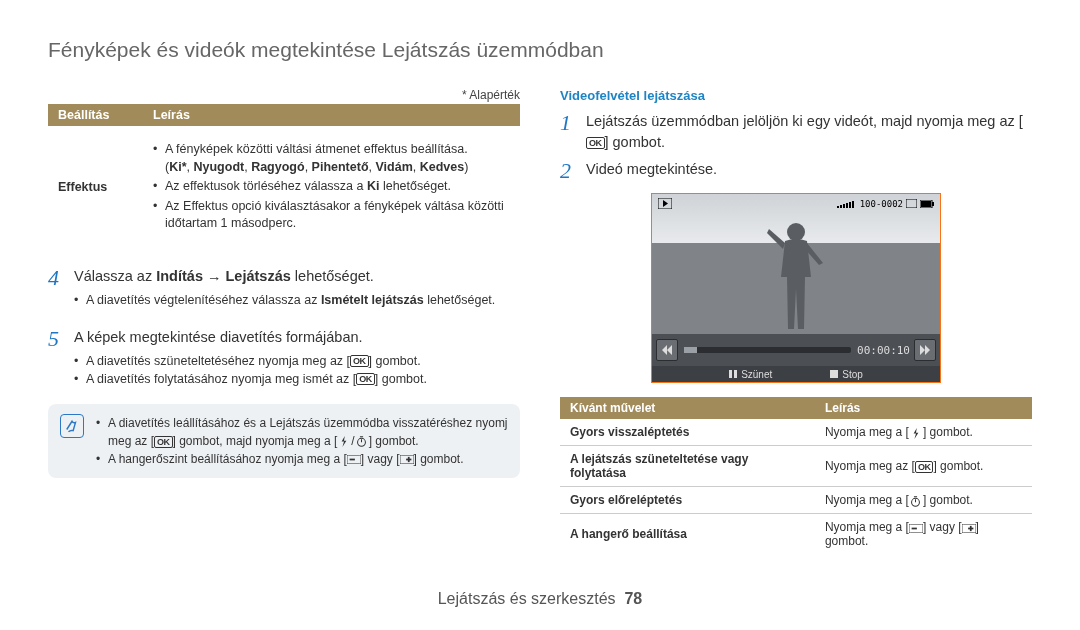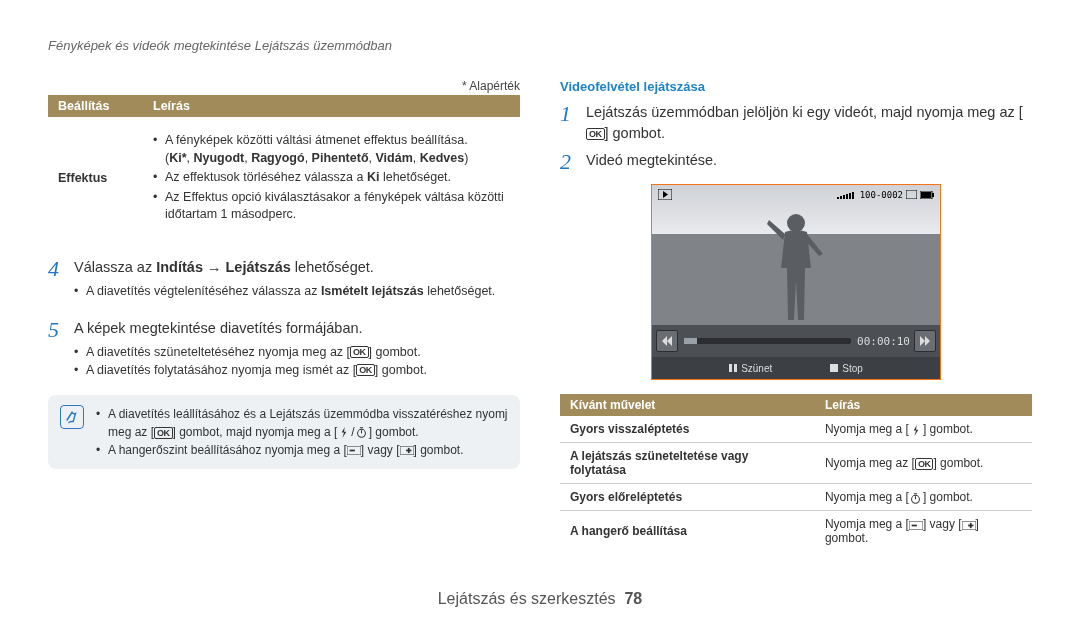--- a/index.html
+++ b/index.html
@@ -5,7 +5,7 @@
   * { margin:0; padding:0; box-sizing:border-box; }
   body { font-family: Arial, Helvetica, sans-serif; font-size:13px; color:#333; background:#fff; width:1080px; height:630px; position:relative; }
   .page { padding:38px 48px 0 48px; }
-  .header-title { font-size:13px; color:#666; margin-bottom:26px;font-style:italic; }
+  .header-title { font-size:21px; color:#666; margin-bottom:26px; }
   .cols { display:flex; gap:40px; }
   .col { flex:1; min-width:0; }
 

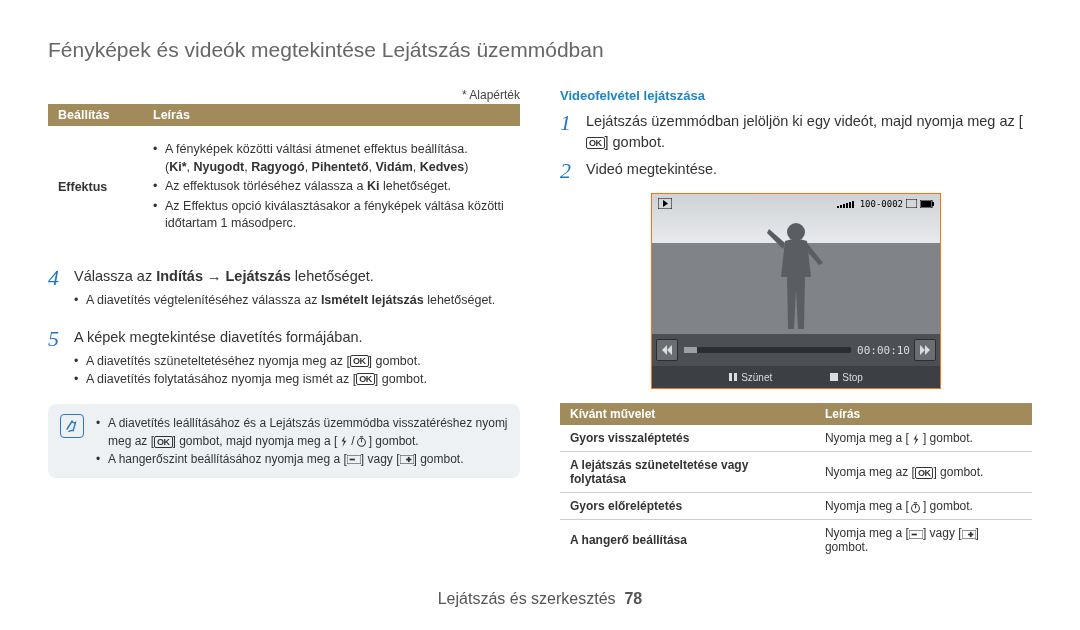--- a/index.html
+++ b/index.html
@@ -218,7 +218,7 @@
                 </svg>
               </div>
           </div>
-          <div class="ctrl" style="height:22px; background:#3c3f44; justify-content:center; gap:42px;">
+          <div class="ctrl" style="height:16px; background:#3c3f44; justify-content:center; gap:42px;">
             <div class="btn wide" style="background:transparent; border:none;">
               <svg width="8" height="8" viewBox="0 0 8 8">
                   <rect x="0" y="0" width="3" height="8" fill="#ddd"></rect>

